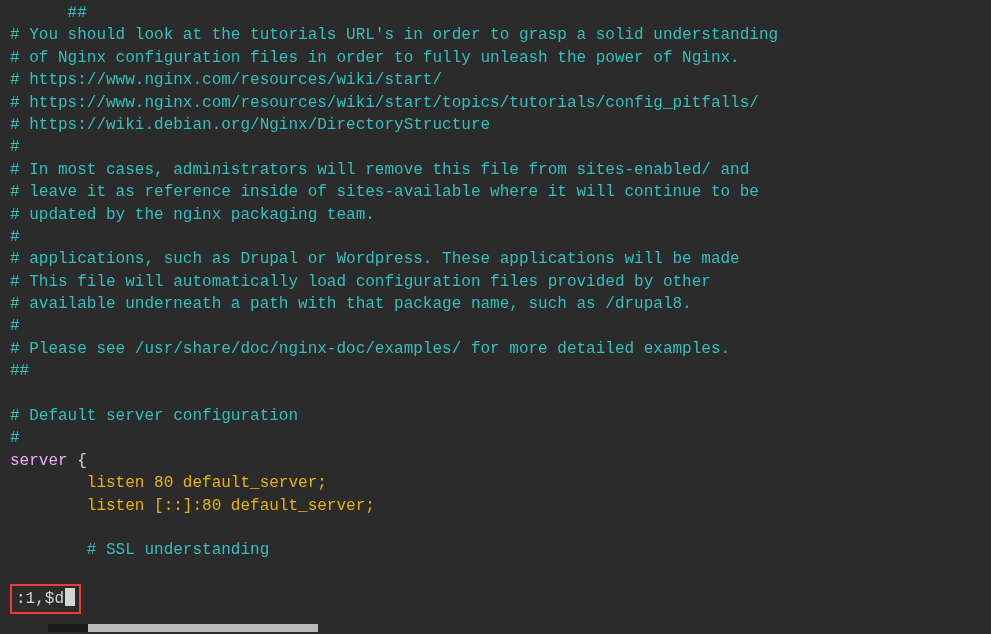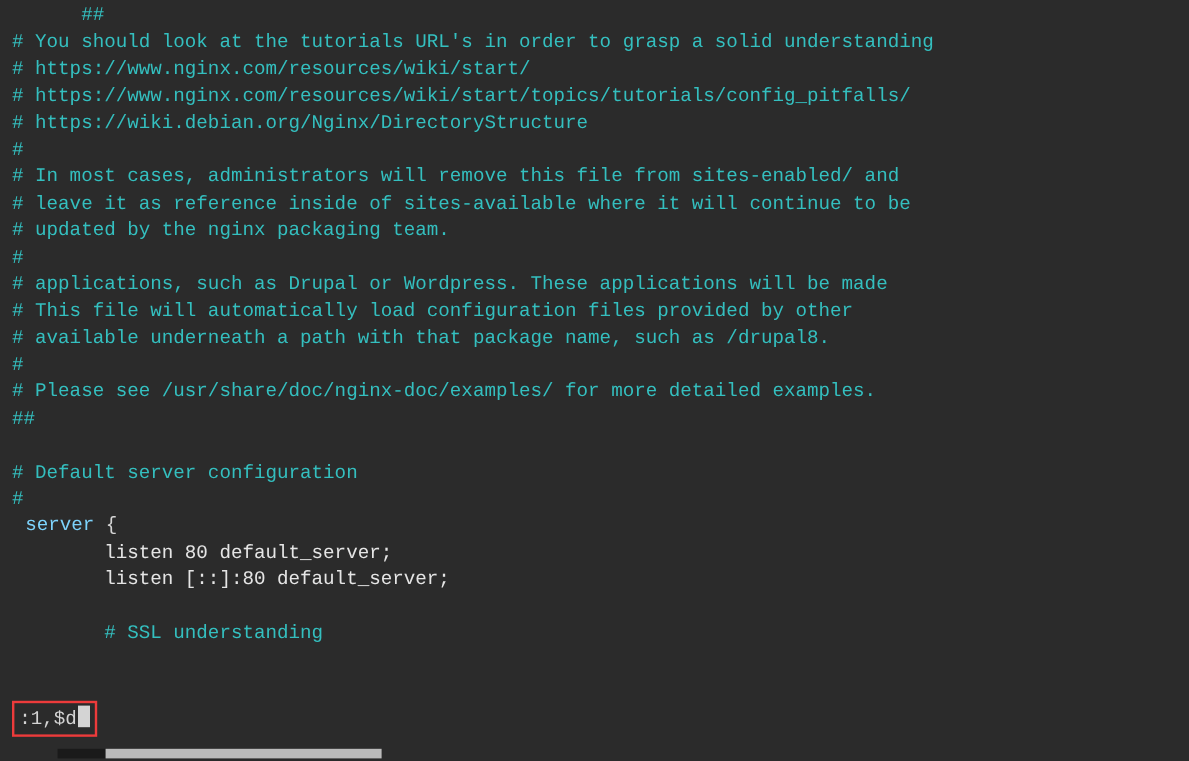--- a/index.html
+++ b/index.html
@@ -83,6 +83,7 @@
 <div class="editor-content" id="editor-lines">
     <div class="line"><span class="comment">      ##</span></div>
     <div class="line"><span class="comment"># You should look at the tutorials URL's in order to grasp a solid understanding</span></div>
+    <div class="line"><span class="comment"># of Nginx configuration files in order to fully unleash the power of Nginx.</span></div>
     <div class="line"><span class="comment"># https://www.nginx.com/resources/wiki/start/</span></div>
     <div class="line"><span class="comment"># https://www.nginx.com/resources/wiki/start/topics/tutorials/config_pitfalls/</span></div>
     <div class="line"><span class="comment"># https://wiki.debian.org/Nginx/DirectoryStructure</span></div>

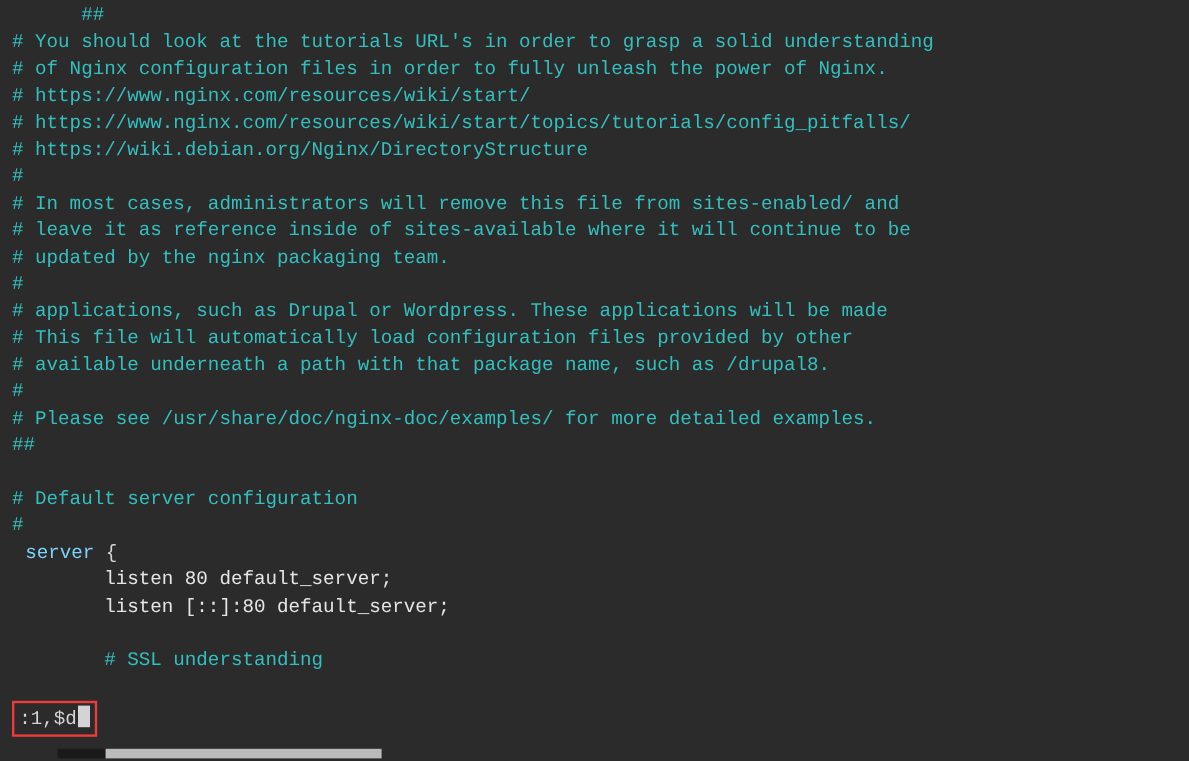--- a/index.html
+++ b/index.html
@@ -29,8 +29,7 @@
       color: #34bfbf;
     }
     .keyword {
-      color: #7dd3fc;
-      margin-left: 11px;
+      color: #f0abfc;
     }
     .brace {
       color: #d4d4d4;

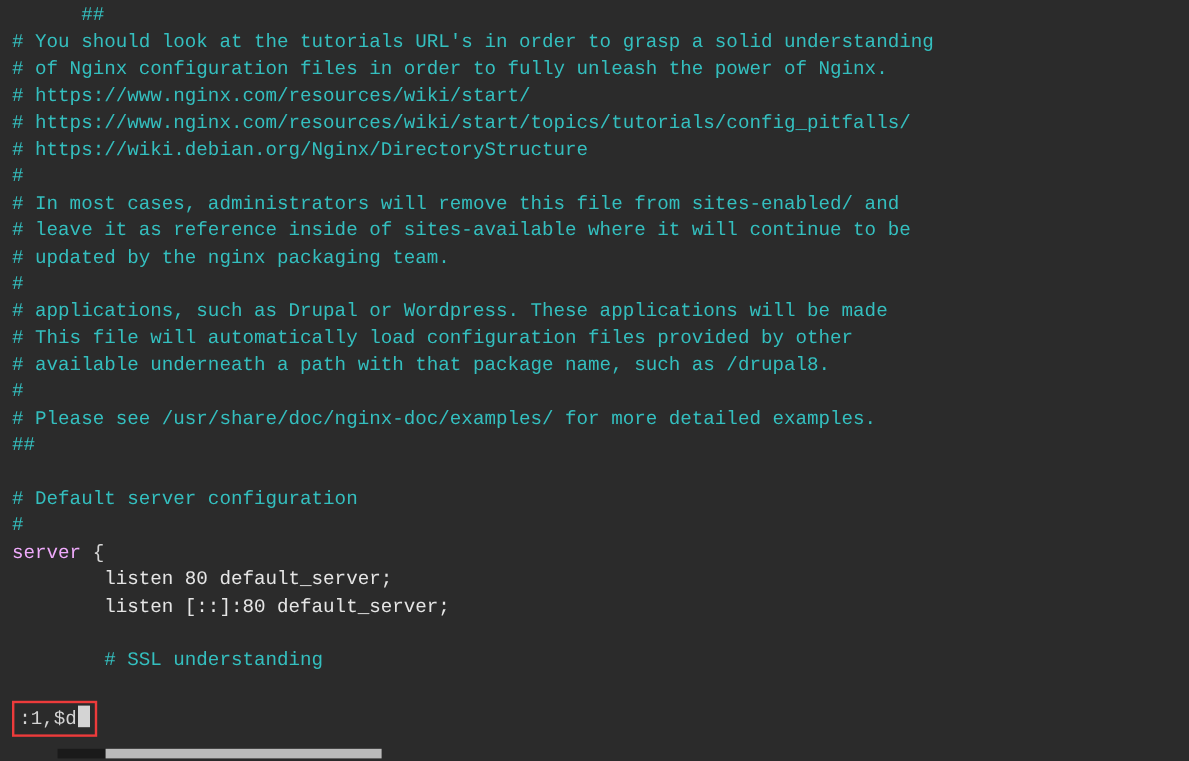--- a/index.html
+++ b/index.html
@@ -35,7 +35,7 @@
       color: #d4d4d4;
     }
     .directive {
-      color: #e5e5e5;
+      color: #eab308;
     }
     .command-line {
       position: absolute;

